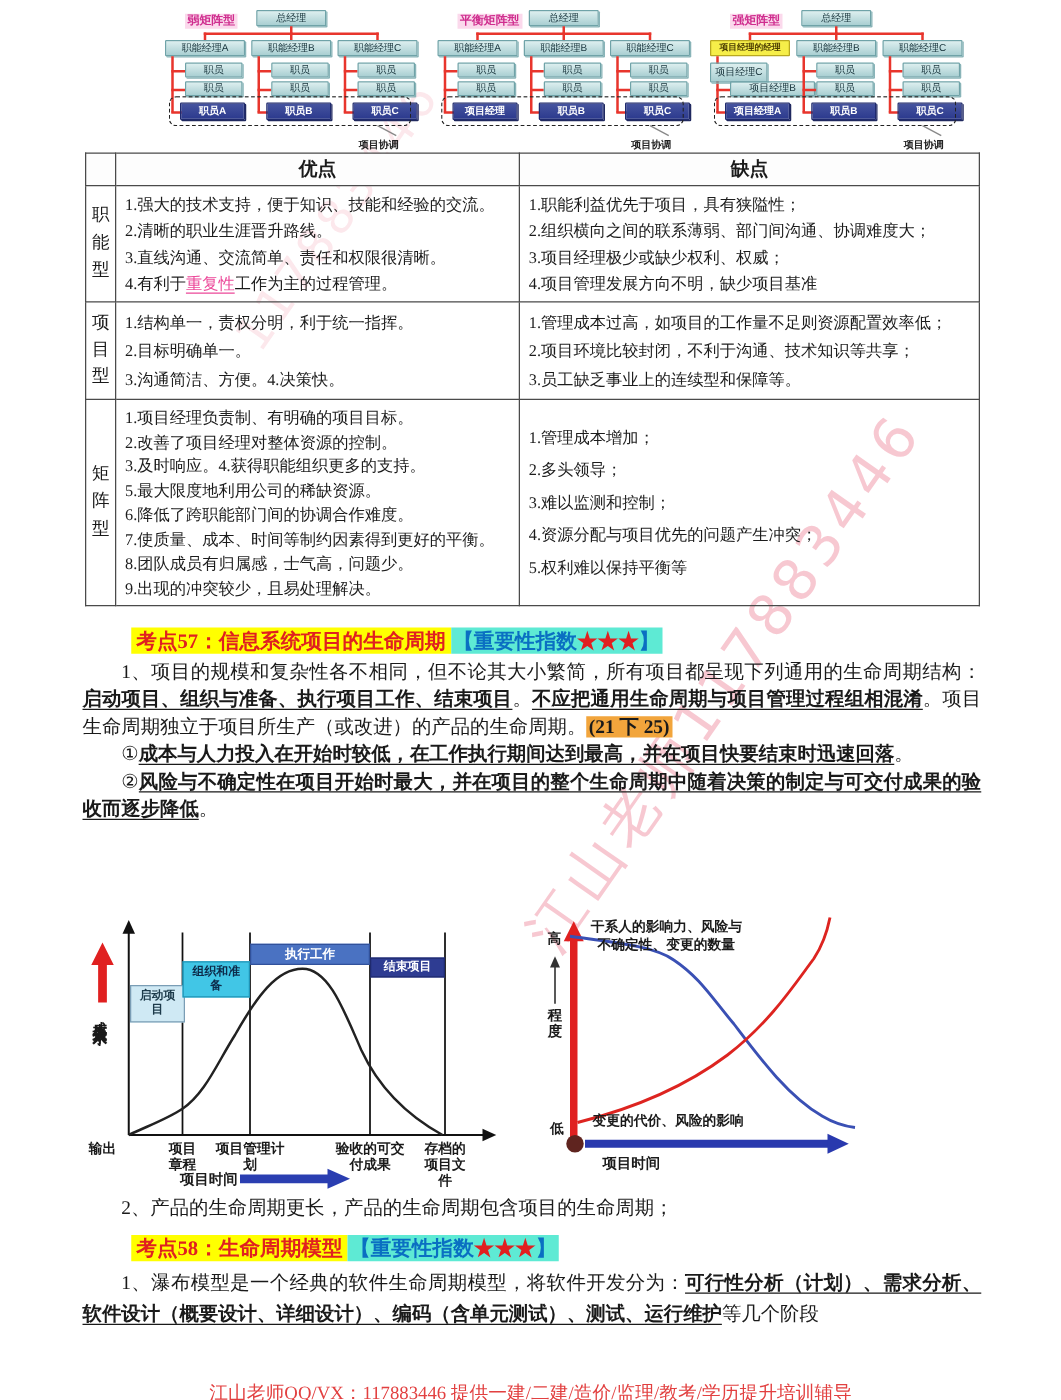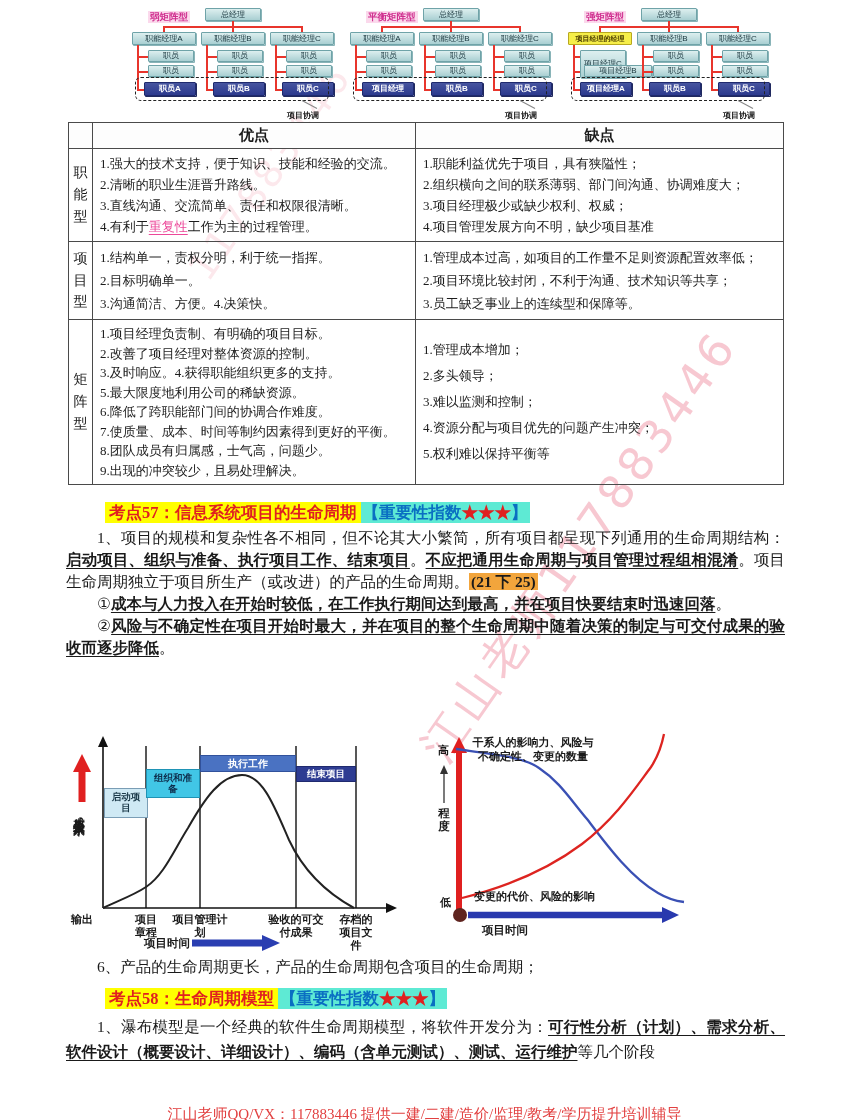--- a/index.html
+++ b/index.html
@@ -178,7 +178,7 @@
         <div class="rl" style="left: 7px; top: 50px; width: 11px; height: 1.5px;"></div>
         <div class="rl" style="left: 7px; top: 65px; width: 11px; height: 1.5px;"></div>
         <div class="rl" style="left: 7px; top: 83px; width: 11px; height: 1.5px;"></div>
-        <div class="obox ob-teal" style="left: 14px; top: 44px; width: 46px; height: 28px; font-size: 8px;">项目经理C</div>
+        <div class="obox ob-teal" style="left: 2px; top: 44px; width: 46px; height: 16px; font-size: 8px;">项目经理C</div>
         <div class="obox ob-teal" style="left: 18px; top: 59px; width: 68px; height: 12px; font-size: 8px;">项目经理B</div>
         <div class="obox ob-dark" style="left: 14px; top: 76px; width: 52px; height: 14px; font-size: 8px;">项目经理A</div>
         <div class="obox ob-teal" style="left: 71px; top: 26px; width: 64px; height: 13px; font-size: 8px;">职能经理B</div>

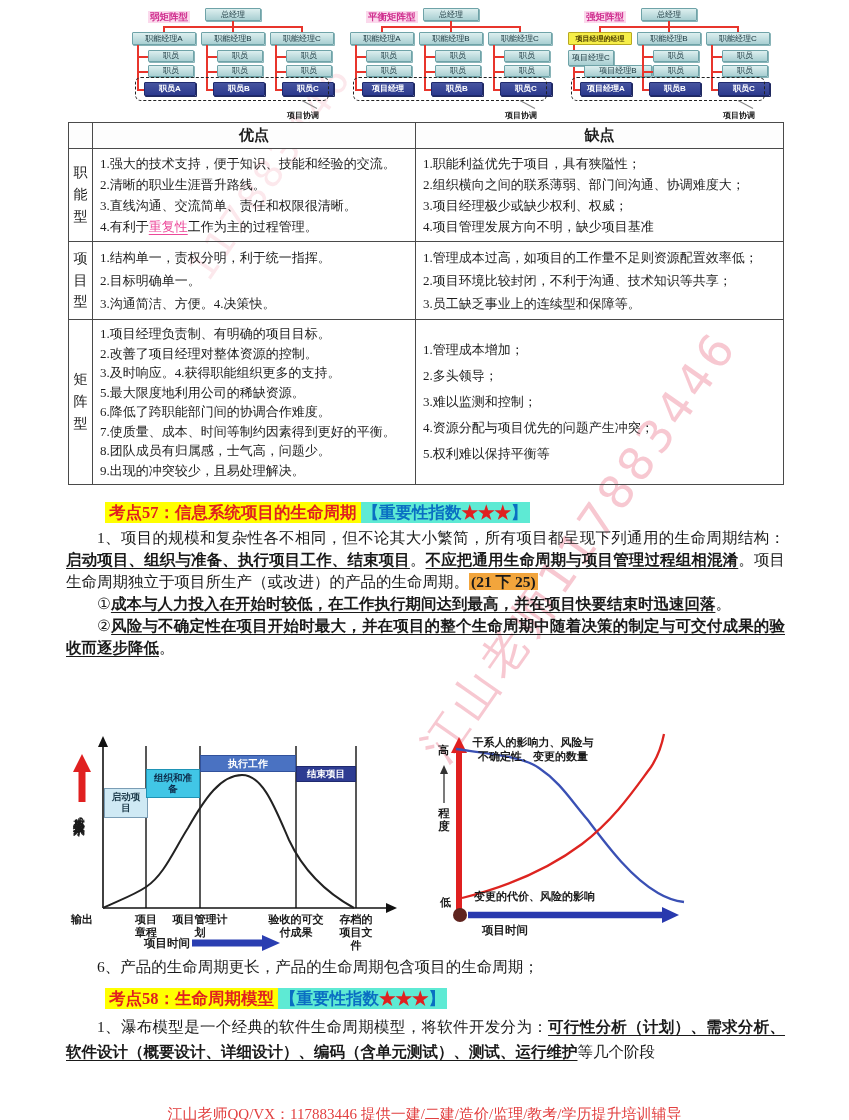--- a/index.html
+++ b/index.html
@@ -341,7 +341,7 @@
   </div>
 
   <div class="textblock" style="top:956px">
-    <div class="para indent"><span>6、产品的生命周期更长，产品的生命周期包含项目的生命周期；</span></div>
+    <div class="para indent"><span>2、产品的生命周期更长，产品的生命周期包含项目的生命周期；</span></div>
   </div>
 
   <div class="kd" style="left:105px;top:988px">

